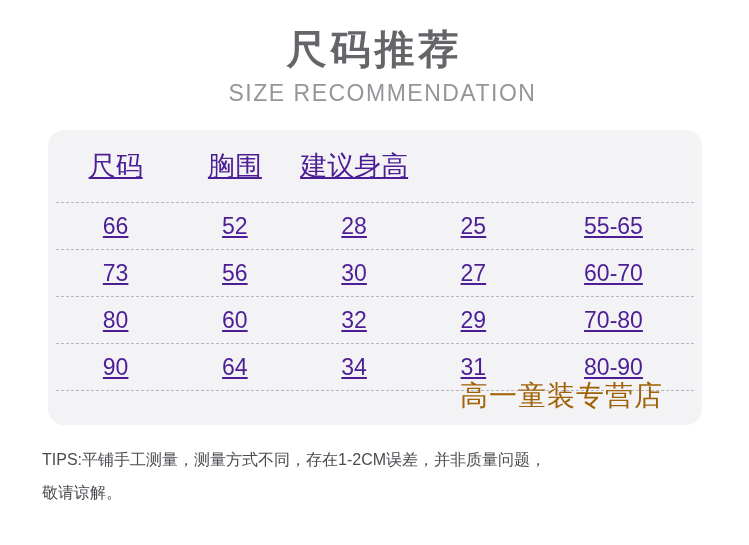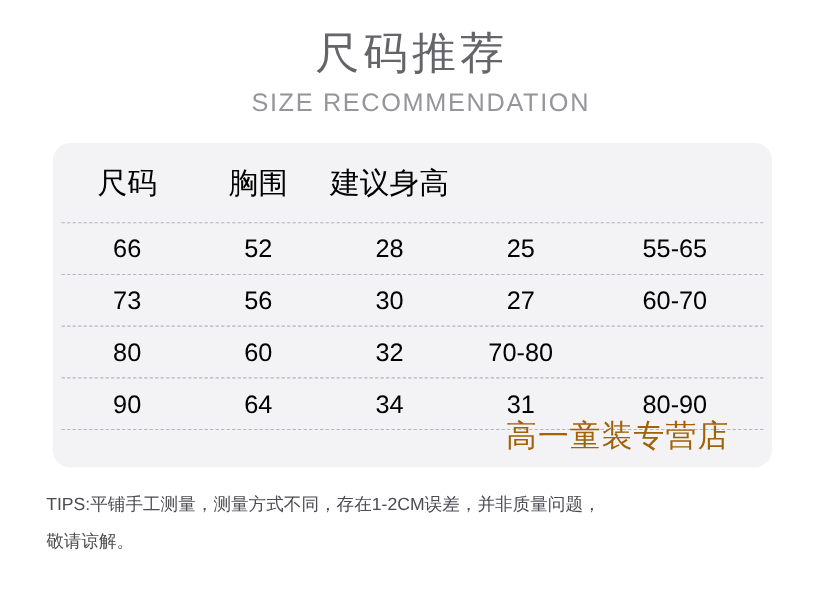--- a/index.html
+++ b/index.html
@@ -24,6 +24,7 @@
     color: #646469;
     letter-spacing: 4px;
     line-height: 1.1;
+    font-weight: bold;
   }
   .title-en {
     margin-top: 9px;

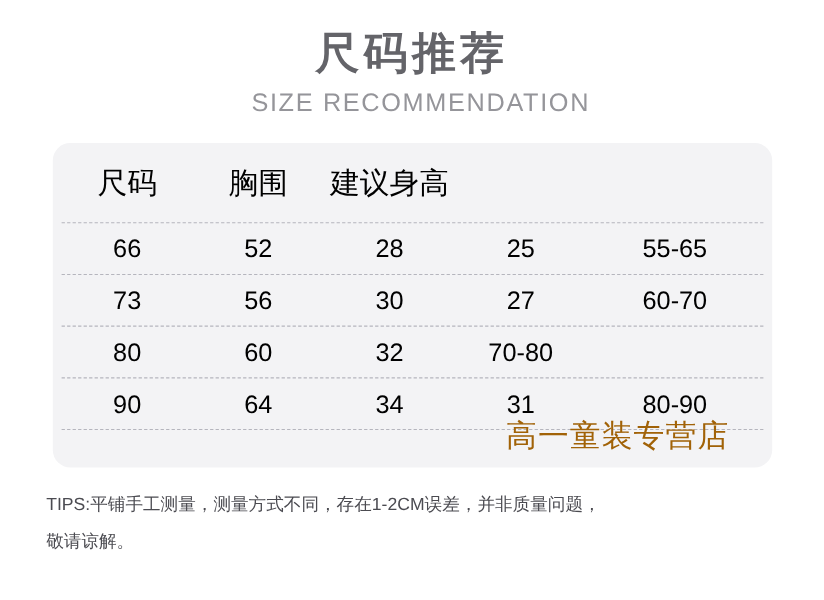--- a/index.html
+++ b/index.html
@@ -50,7 +50,8 @@
     align-items: center;
     text-align: center;
     border-bottom: 1px dashed #b5b5bd;
-    color: #000000;
+    color: #4c1d95;
+    text-decoration: underline;
   }
   .trow.head {
     height: 72px;

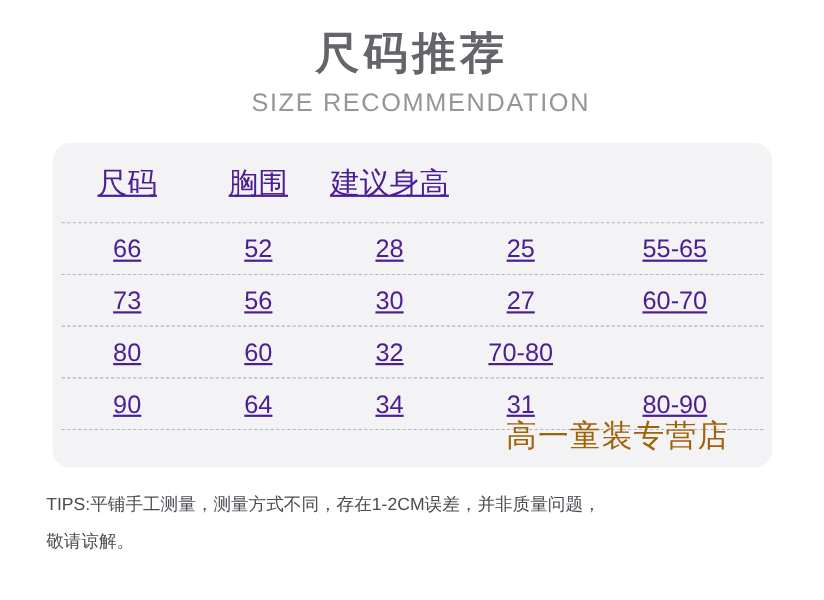--- a/index.html
+++ b/index.html
@@ -118,6 +118,7 @@
       <div>80</div>
       <div>60</div>
       <div>32</div>
+      <div>29</div>
       <div>70-80</div>
     </div>
 

